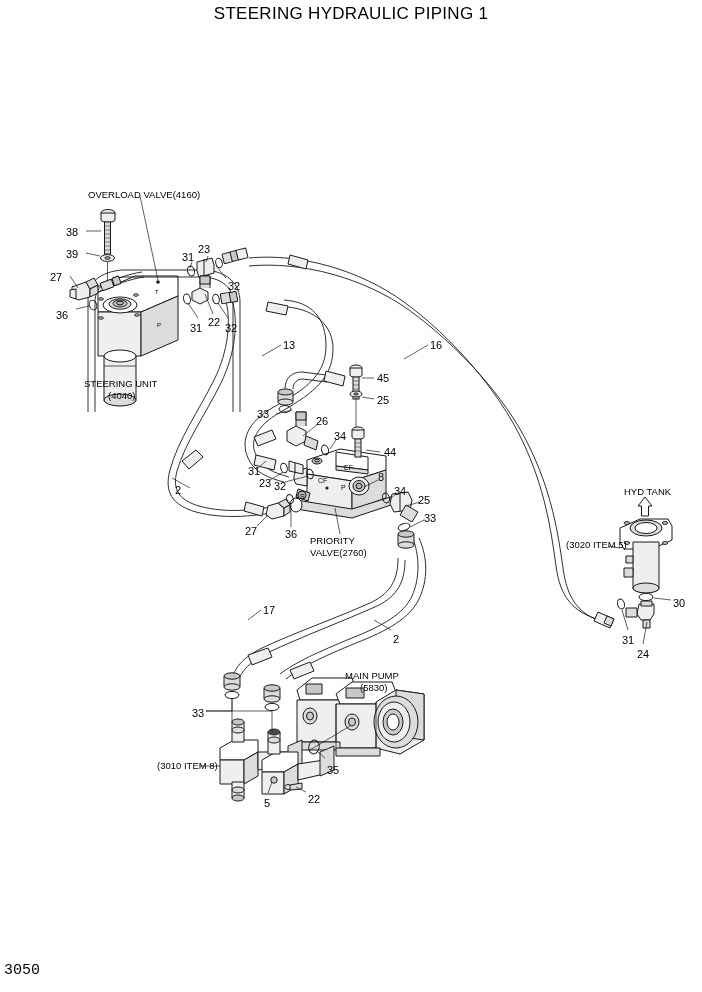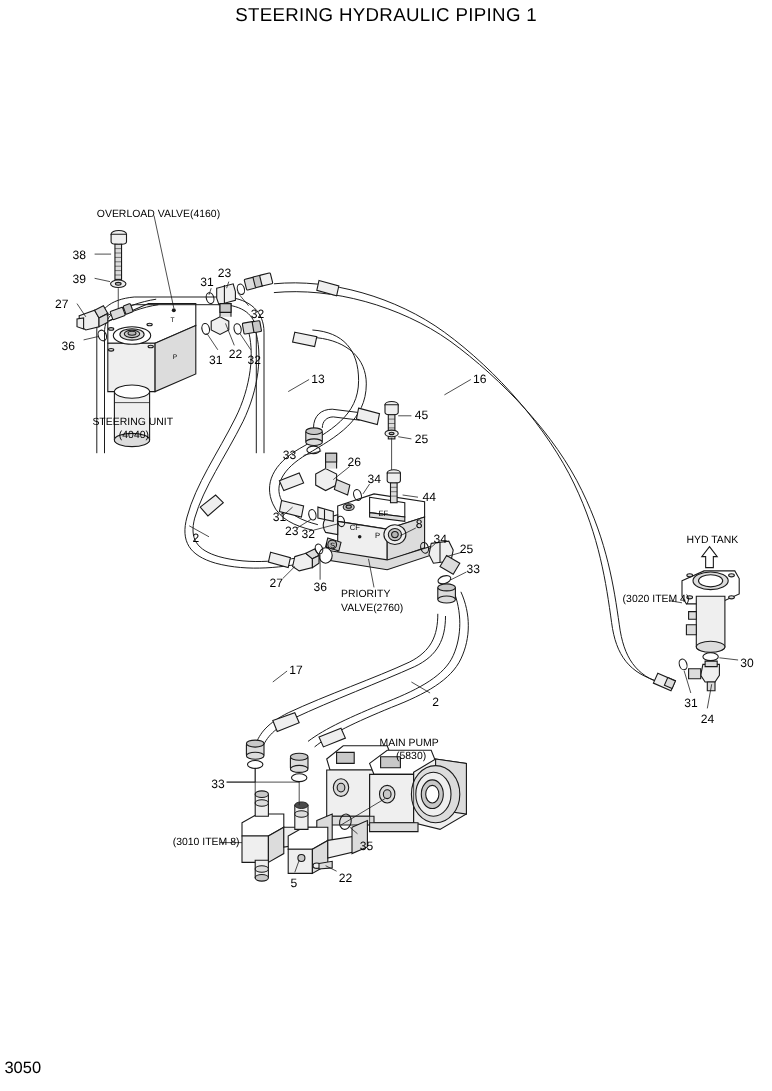--- a/index.html
+++ b/index.html
@@ -491,7 +491,7 @@
   <div class="lbl cap" style="left:345px;top:671px">MAIN PUMP</div>
   <div class="lbl cap" style="left:360px;top:683px">(5830)</div>
   <div class="lbl cap" style="left:624px;top:487px">HYD TANK</div>
-  <div class="lbl cap" style="left:566px;top:540px">(3020 ITEM 4)</div>
+  <div class="lbl cap" style="left:566px;top:540px">(3020 ITEM 5)</div>
   <div class="lbl cap" style="left:157px;top:761px">(3010 ITEM 8)</div>
 
   <div class="lbl port" style="left:155px;top:289px">T</div>

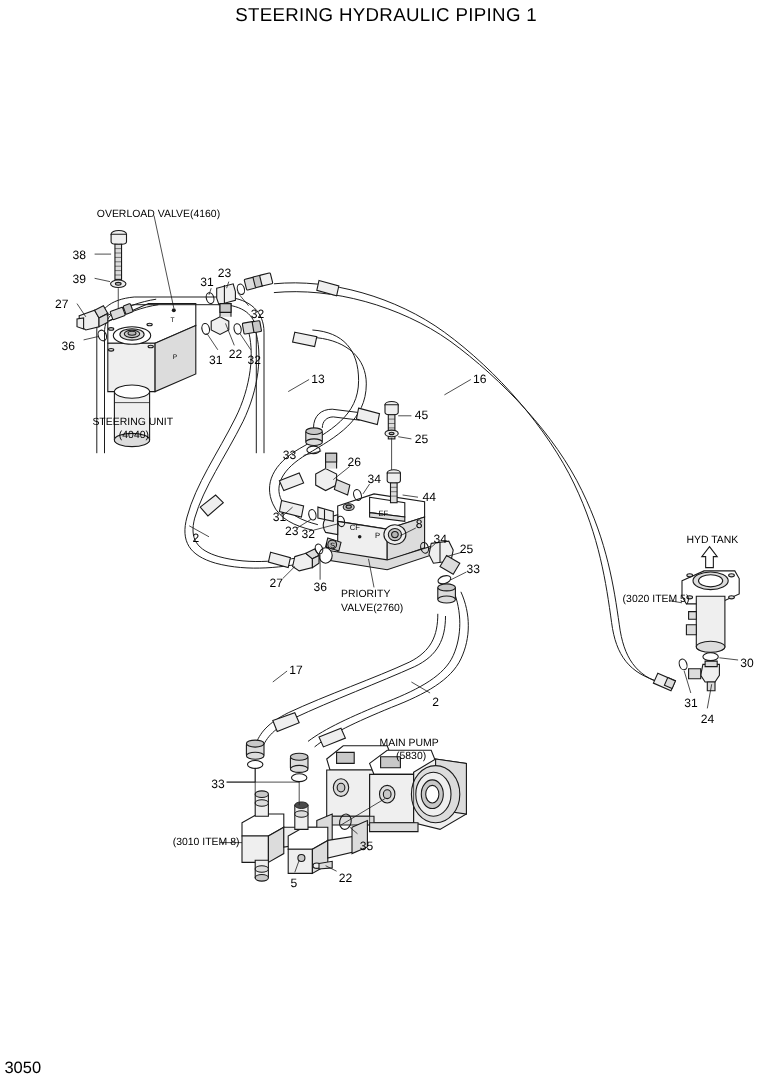--- a/index.html
+++ b/index.html
@@ -20,7 +20,7 @@
   }
   .pgno{
     position:absolute;left:4px;top:962px;
-    font-size:15px;font-family:Liberation Sans, sans-serif;
+    font-size:15px;font-family:Liberation Mono, monospace;
   }
   
   .lbl{

